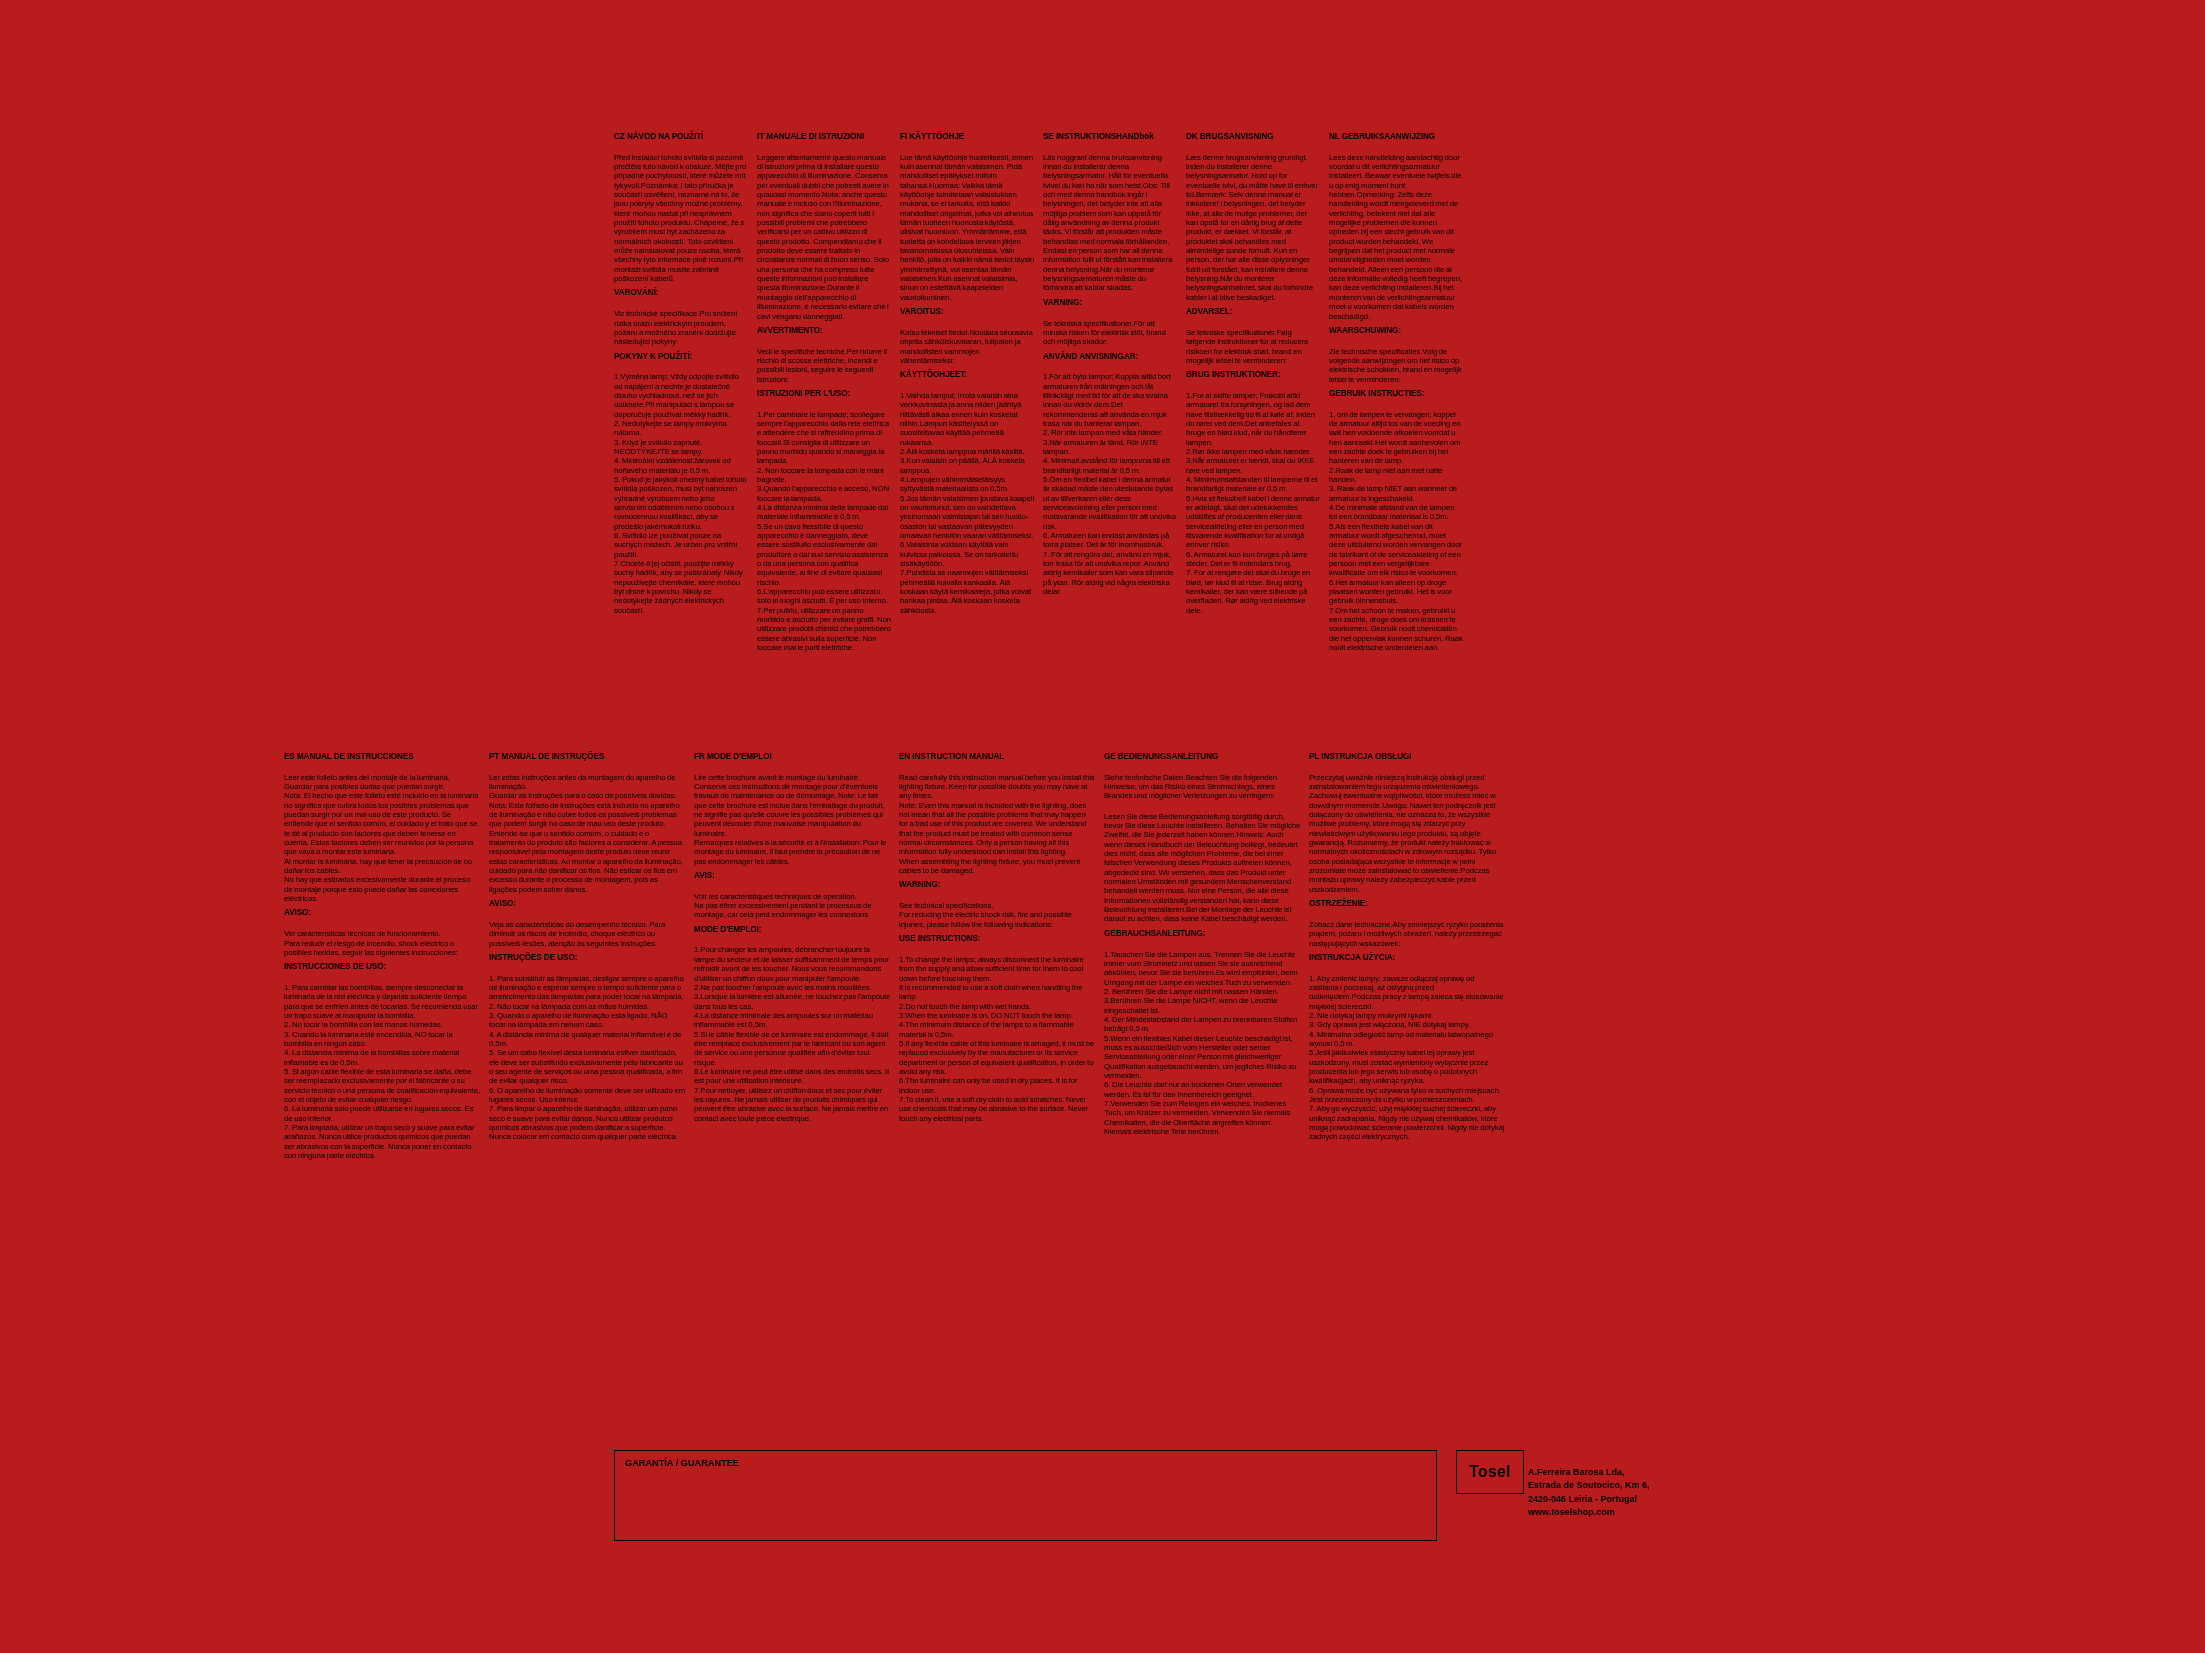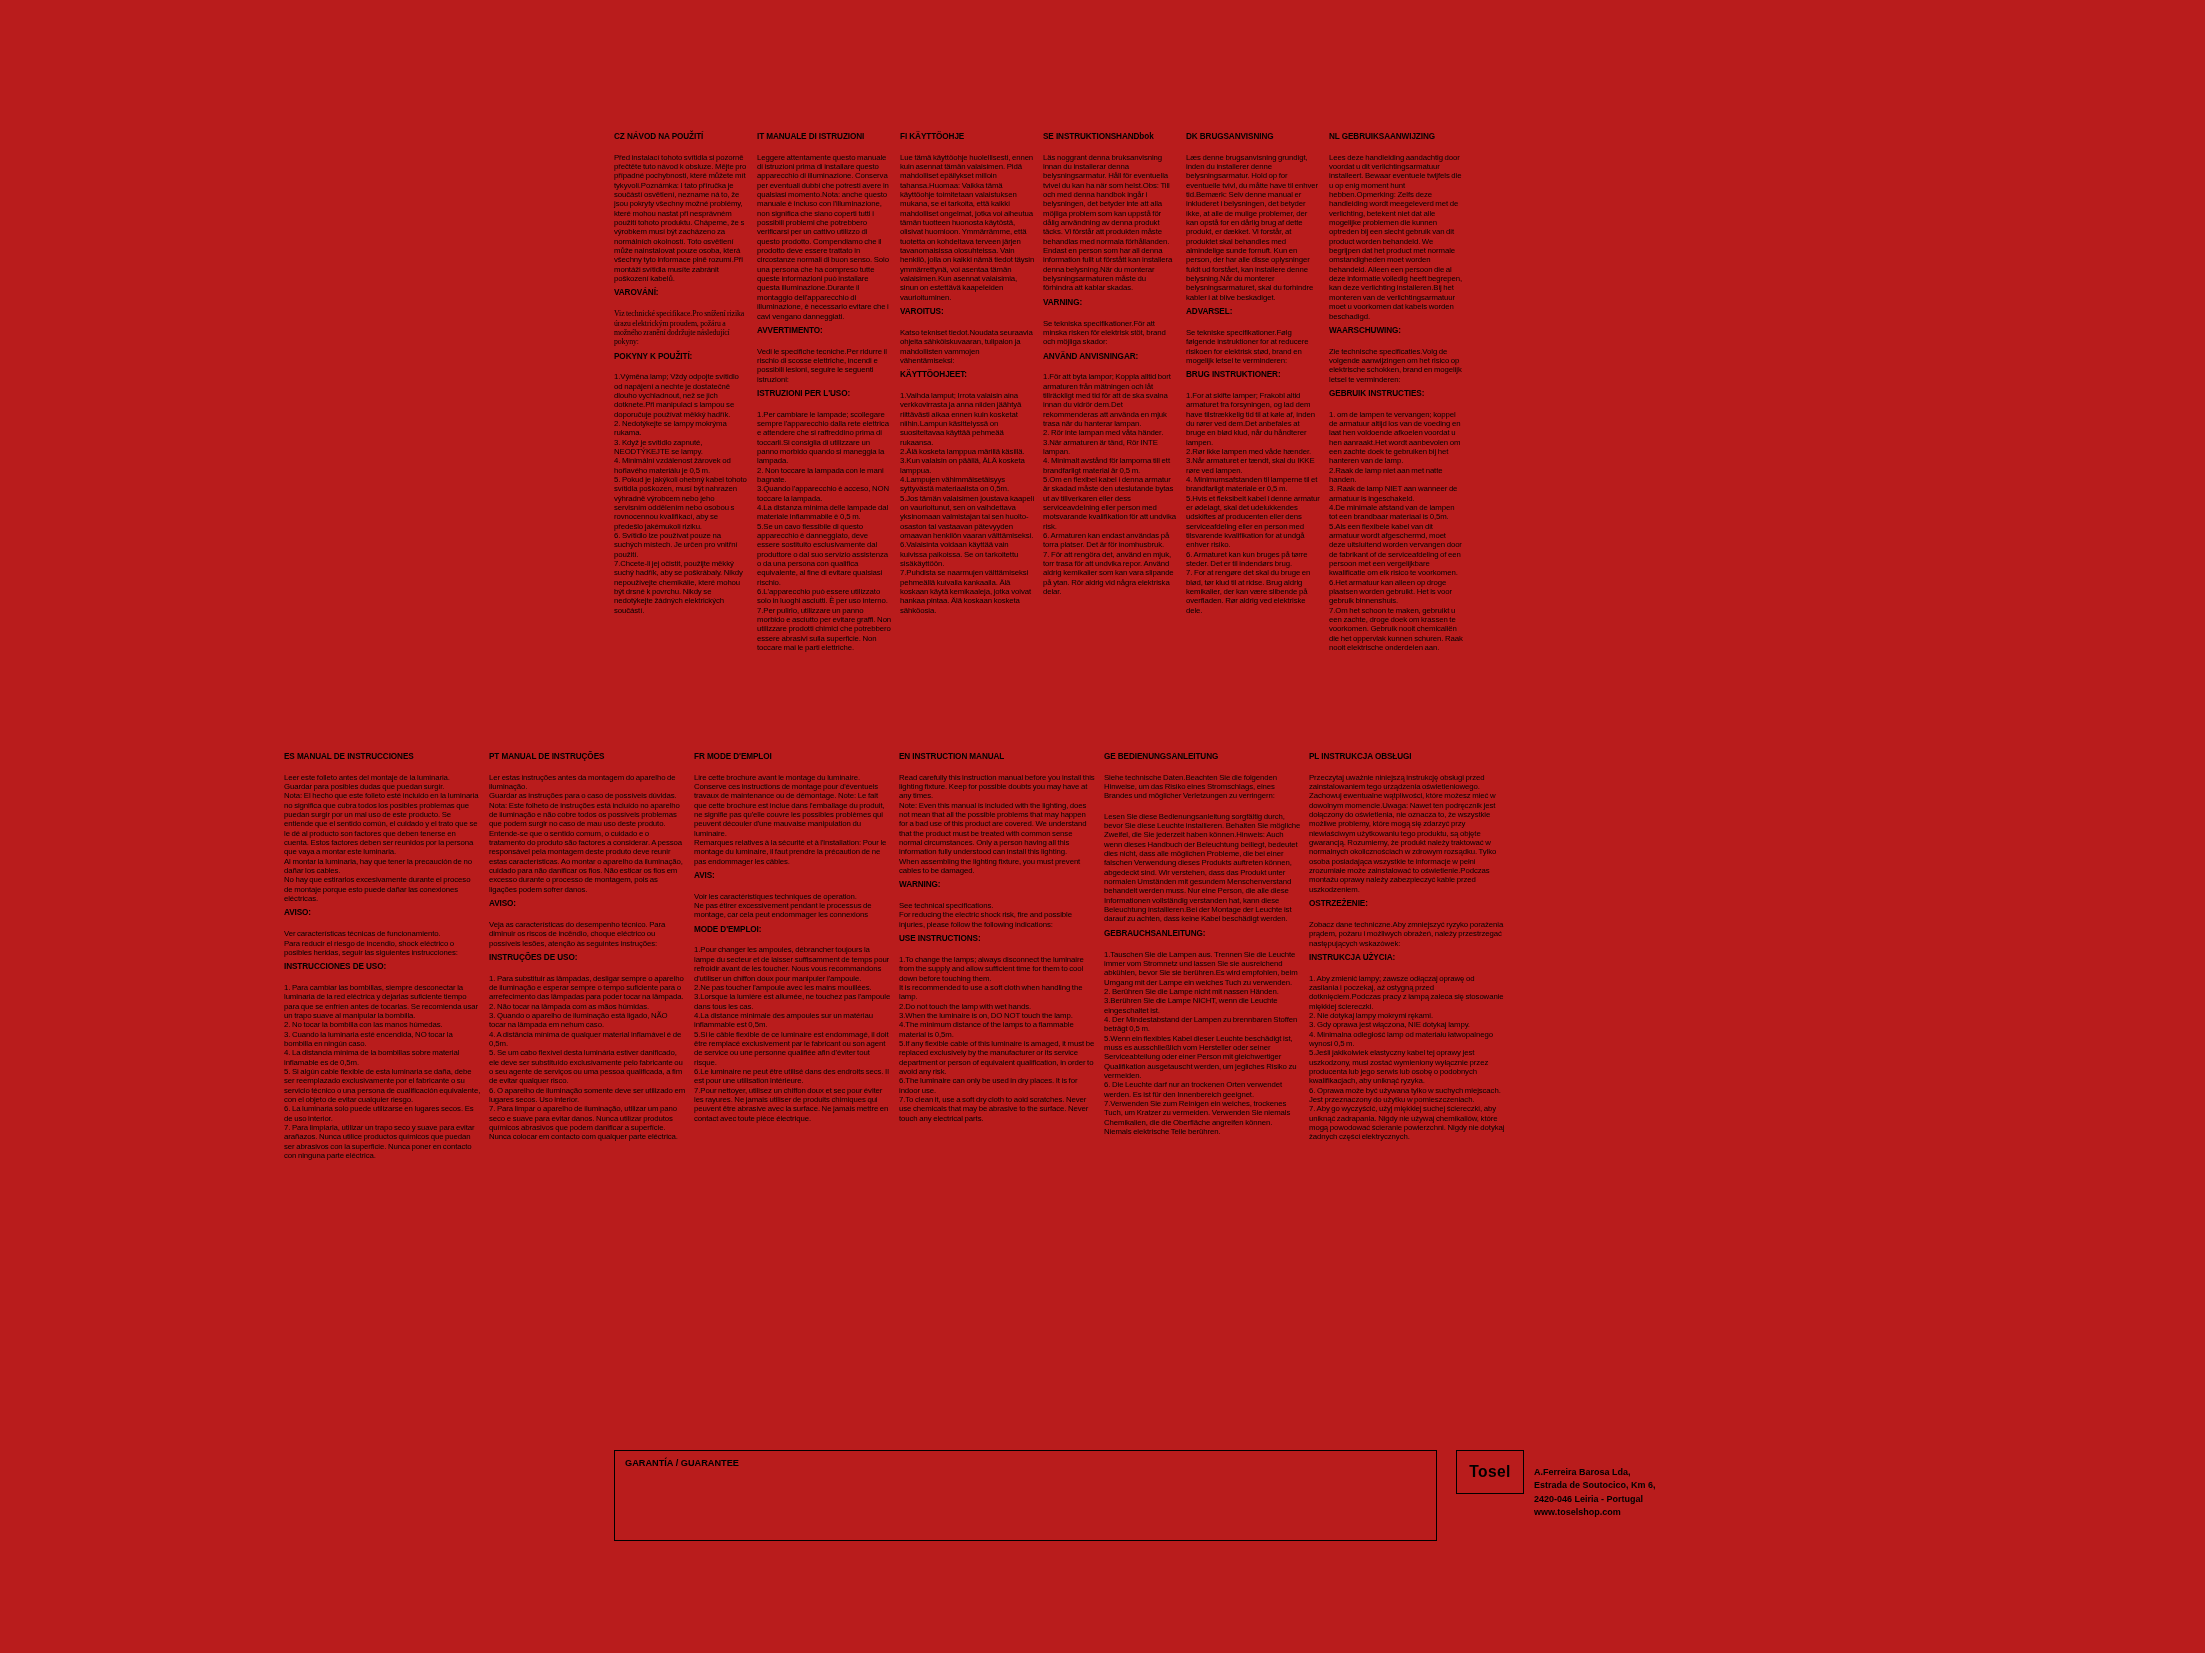--- a/index.html
+++ b/index.html
@@ -129,7 +129,7 @@
         <h3>CZ  NÁVOD NA POUŽITÍ</h3>
         <p style="white-space: pre-line;">Před instalací tohoto svítidla si pozorně přečtěte tuto návod k obsluze. Mějte pro případné pochybnosti, které můžete mít tykyvoli.Poznámka: I tato příručka je součástí osvětlení, nezname ná to, že jsou pokryty všechny možné problémy, které mohou nastat při nesprávném použití tohoto produktu. Chápeme, že s výrobkem musí být zacházeno za normálních okolností. Toto osvětlení může nainstalovat pouze osoba, která všechny tyto informace plně rozumí.Při montáži svítidla musíte zabránit poškození kabelů.</p>
         <div class="sub" style="white-space: pre-line;">VAROVÁNÍ:</div>
-        <p style="white-space: pre-line; font-family: Liberation Serif, serif;">Viz technické specifikace.Pro snížení rizika úrazu elektrickým proudem, požáru a možného zranění dodržujte následující pokyny:</p>
+        <p style="white-space: pre-line;">Viz technické specifikace.Pro snížení rizika úrazu elektrickým proudem, požáru a možného zranění dodržujte následující pokyny:</p>
         <div class="sub" style="white-space: pre-line;">POKYNY K POUŽITÍ:</div>
         <p style="white-space: pre-line;">1.Výměna lamp; Vždy odpojte svítidlo od napájení a nechte je dostatečně dlouho vychladnout, než se jich dotknete.Při manipulaci s lampou se doporučuje používat měkký hadřík.
 2. Nedotýkejte se lampy mokrýma rukama.

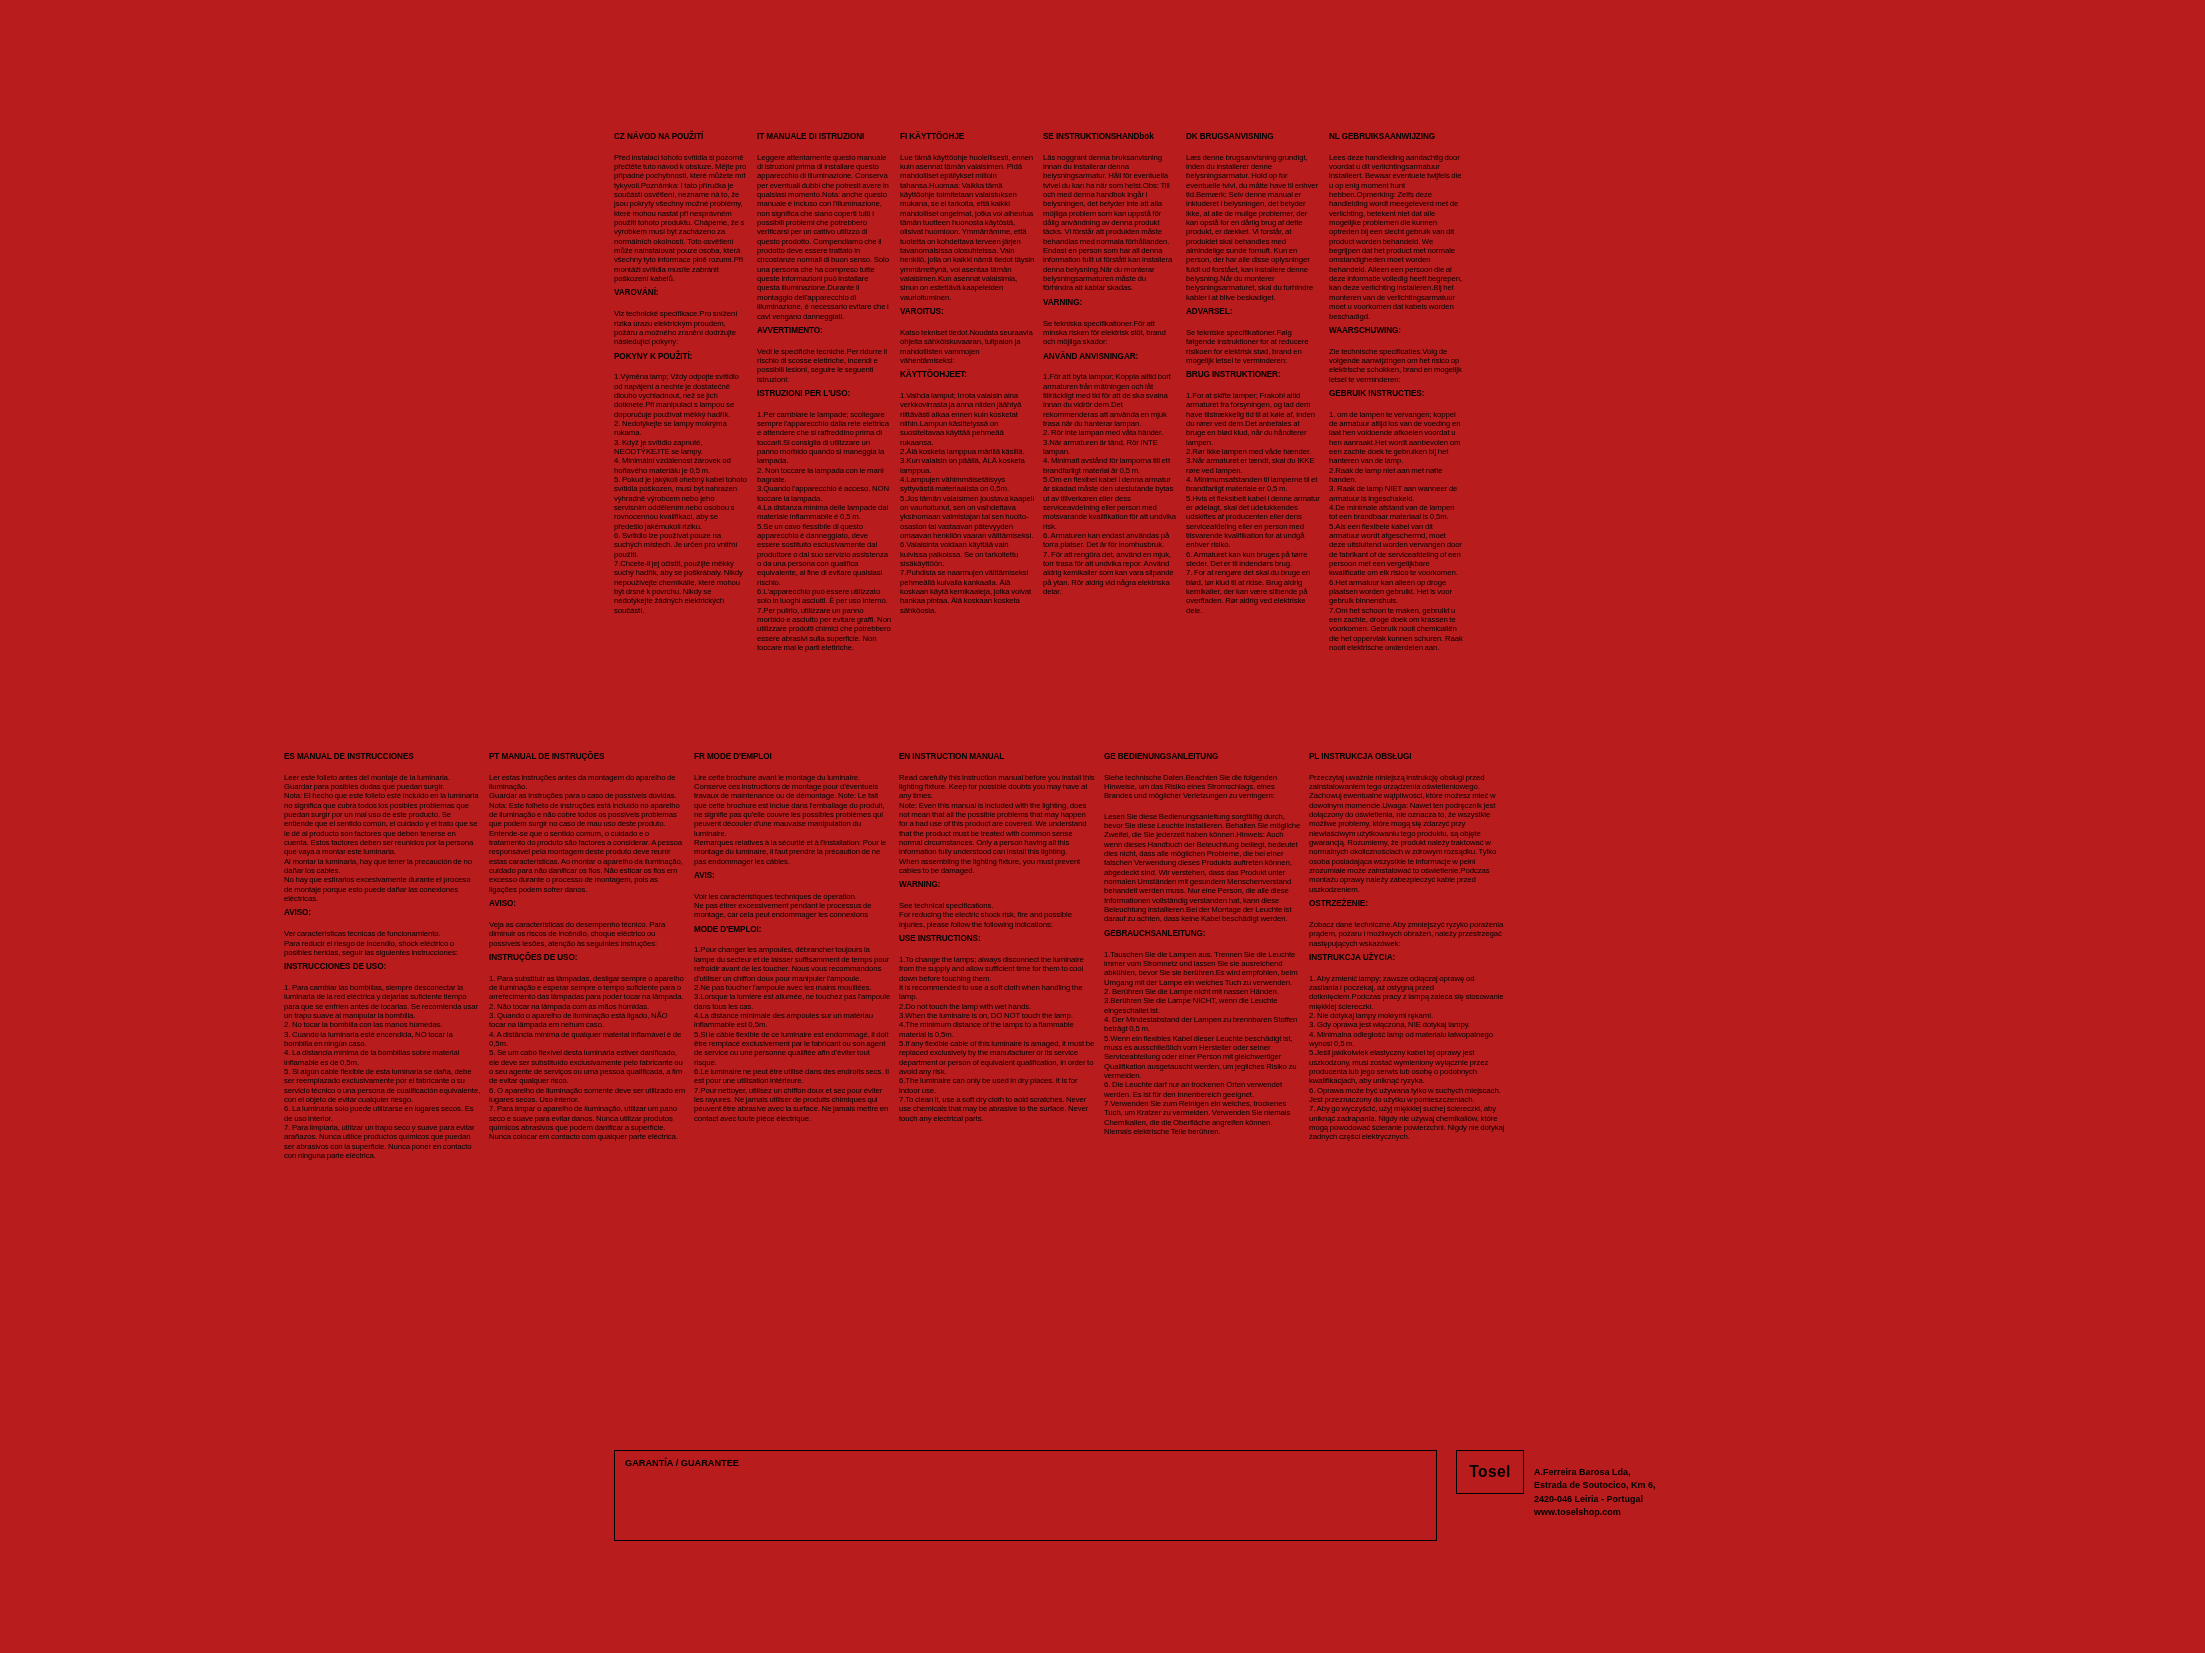--- a/index.html
+++ b/index.html
@@ -107,7 +107,7 @@
     font-size: 15.6px;
     font-weight: bold;
     letter-spacing: 0.4px;
-    margin-right: 10px;
+    margin-right: 4px;
     flex: none;
   }
   #brand-lines {

